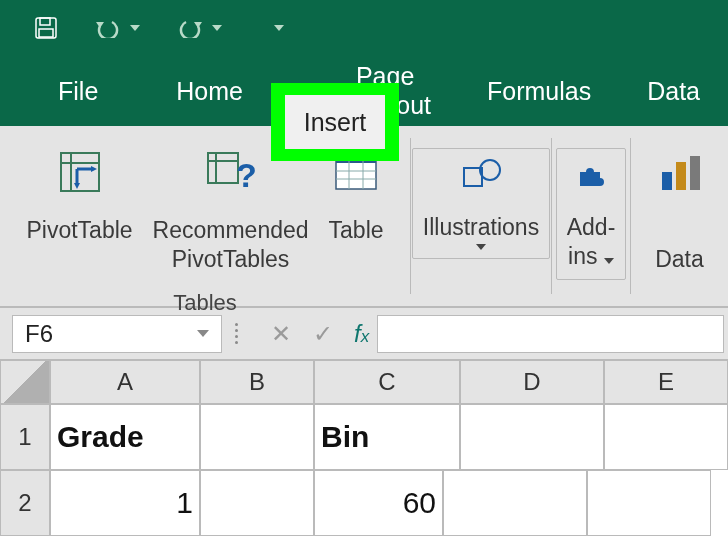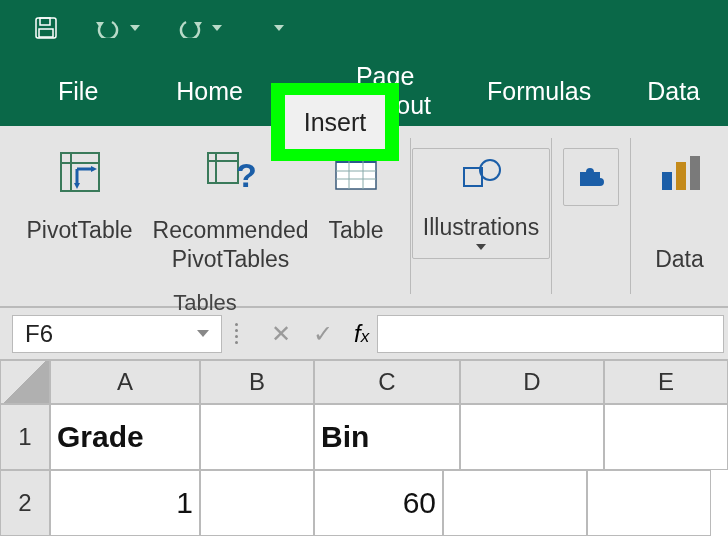--- a/index.html
+++ b/index.html
@@ -245,6 +245,7 @@
             <path d="M6 14 h6 a4 4 0 1 1 8 0 h6 v6 a4 4 0 1 1 0 8 v0 h-20 z" fill="#1b5ea8"></path>
           </svg>
       </div>
+      <div class="label"><span>Add-</span><br><span>ins</span> <span class="dropdown-caret" style="display:inline-block;"></span></div>
     </div>
   </div>
 

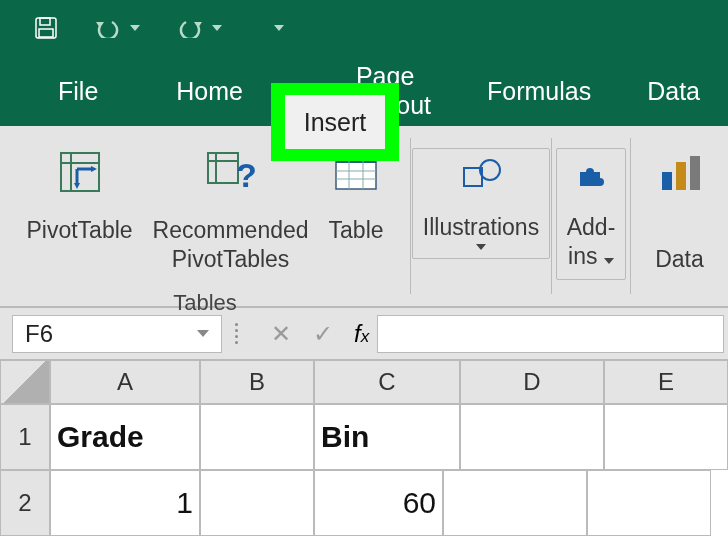--- a/index.html
+++ b/index.html
@@ -115,7 +115,7 @@
     .fx-btn { width: 42px; height: 38px; display:flex; align-items:center; justify-content:center; color:#9a9a9a; font-size: 24px; }
     .drag-dots { width:12px; display:flex; flex-direction:column; gap:3px; align-items:center; margin-right:18px; }
     .drag-dots span { width:3px; height:3px; background:#8a8a8a; border-radius:50%; display:block; }
-    .fx-label { font-family: 'Times New Roman', serif; font-style: italic; font-size: 24px; color:#000000; margin: 0 8px 0 10px; }
+    .fx-label { font-family: 'Times New Roman', serif; font-style: italic; font-size: 24px; color:#0f766e; margin: 0 8px 0 10px; }
     .formula-input { flex:1; height:38px; background:#fff; border:1px solid #bababa; margin-right:4px; }
 
     

